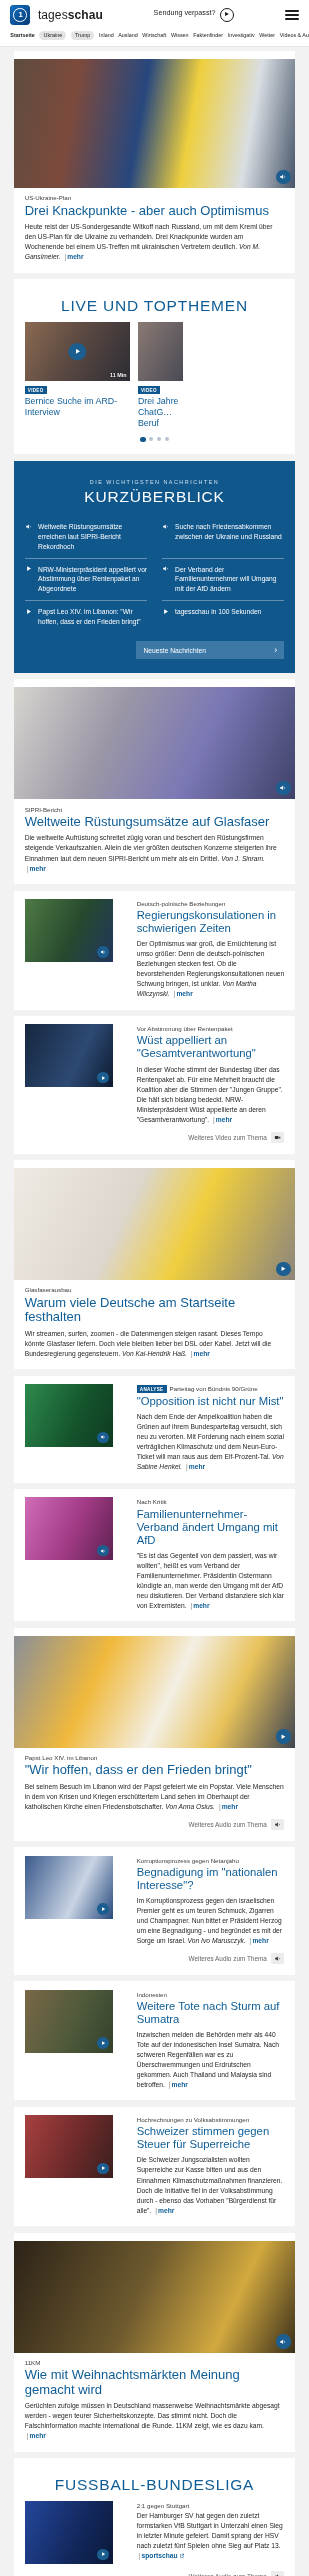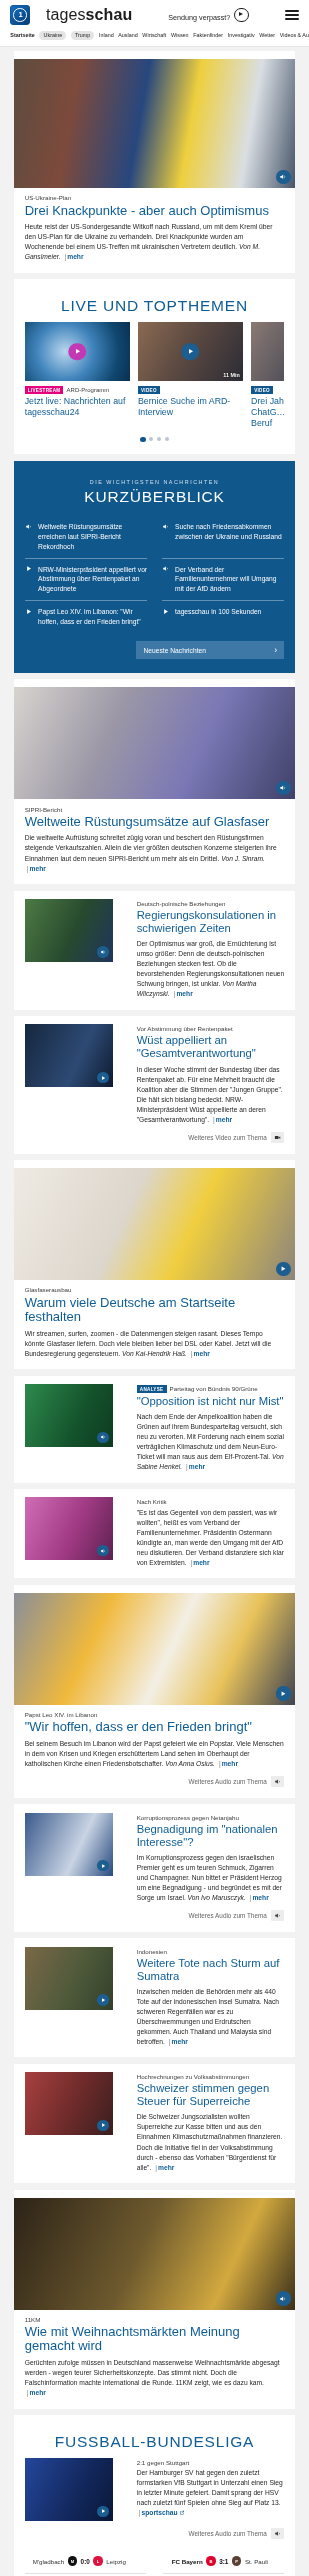--- a/index.html
+++ b/index.html
@@ -11,7 +11,7 @@
   .logo{width:19.6px;height:19.6px;border-radius:4.1px;flex:none;background:linear-gradient(135deg,#1472c5,#063a74);position:relative;box-shadow:inset 0 0 0 0.5px #0a4d8c;}
   .logo .ring{position:absolute;inset:3.1px;border:1.5px solid #fff;border-radius:50%;}
   .logo .one{position:absolute;top:4.6px;left:8.2px;color:#fff;font-weight:700;font-size:7.7px;}
-  .brand{font-size:16px;margin-left:16px;color:#1d1d1d;letter-spacing:0.1px;}
+  .brand{font-size:12px;margin-left:8px;color:#1d1d1d;letter-spacing:0.1px;}
   .brand b{font-weight:700;}
   .hdr-mid{margin-left:auto;margin-right:auto;display:flex;align-items:flex-end;gap:4.1px;font-size:7.2px;color:#1d1d1d;}
   .playring{width:12.4px;height:12.4px;border:1px solid #1d1d1d;border-radius:50%;position:relative;}

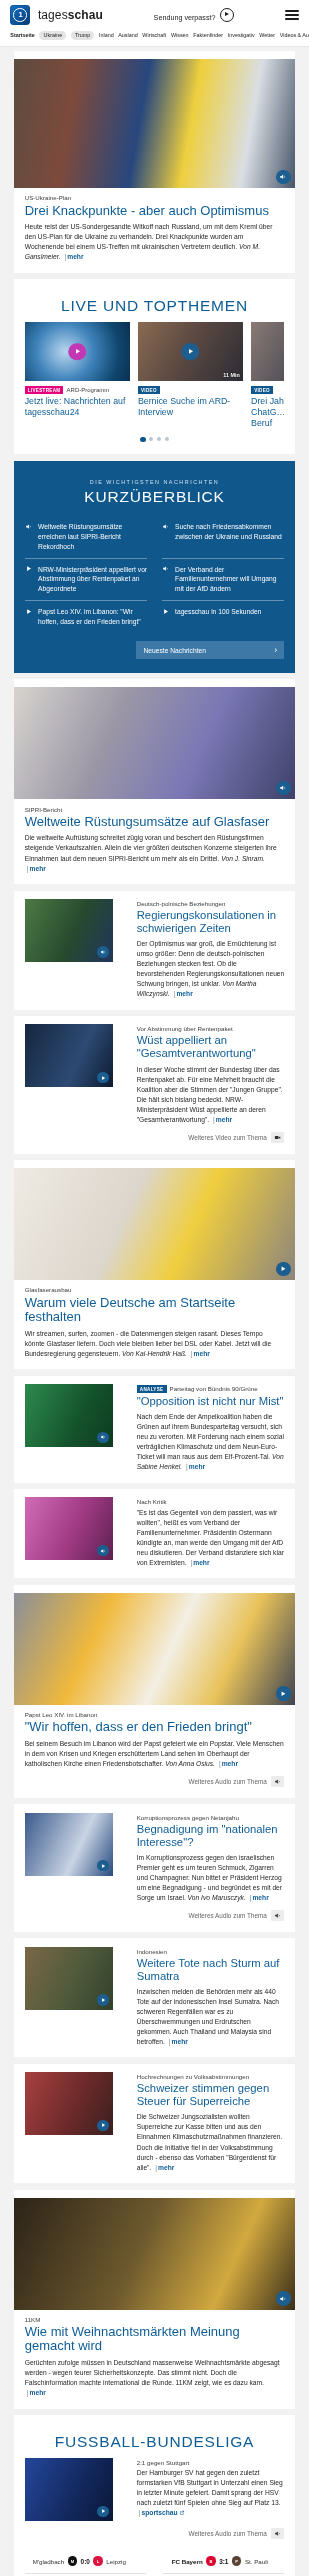--- a/index.html
+++ b/index.html
@@ -13,7 +13,7 @@
   .logo .one{position:absolute;top:4.6px;left:8.2px;color:#fff;font-weight:700;font-size:7.7px;}
   .brand{font-size:12px;margin-left:8px;color:#1d1d1d;letter-spacing:0.1px;}
   .brand b{font-weight:700;}
-  .hdr-mid{margin-left:auto;margin-right:auto;display:flex;align-items:flex-end;gap:4.1px;font-size:7.2px;color:#1d1d1d;}
+  .hdr-mid{margin-left:auto;margin-right:auto;display:flex;align-items:flex-start;gap:4.1px;font-size:7.2px;color:#1d1d1d;}
   .playring{width:12.4px;height:12.4px;border:1px solid #1d1d1d;border-radius:50%;position:relative;}
   .playring::after{content:"";position:absolute;left:4.1px;top:3.1px;border-left:4.1px solid #1d1d1d;border-top:2.6px solid transparent;border-bottom:2.6px solid transparent;}
   .burger{width:14px;display:flex;flex-direction:column;gap:2.6px;cursor:pointer;}

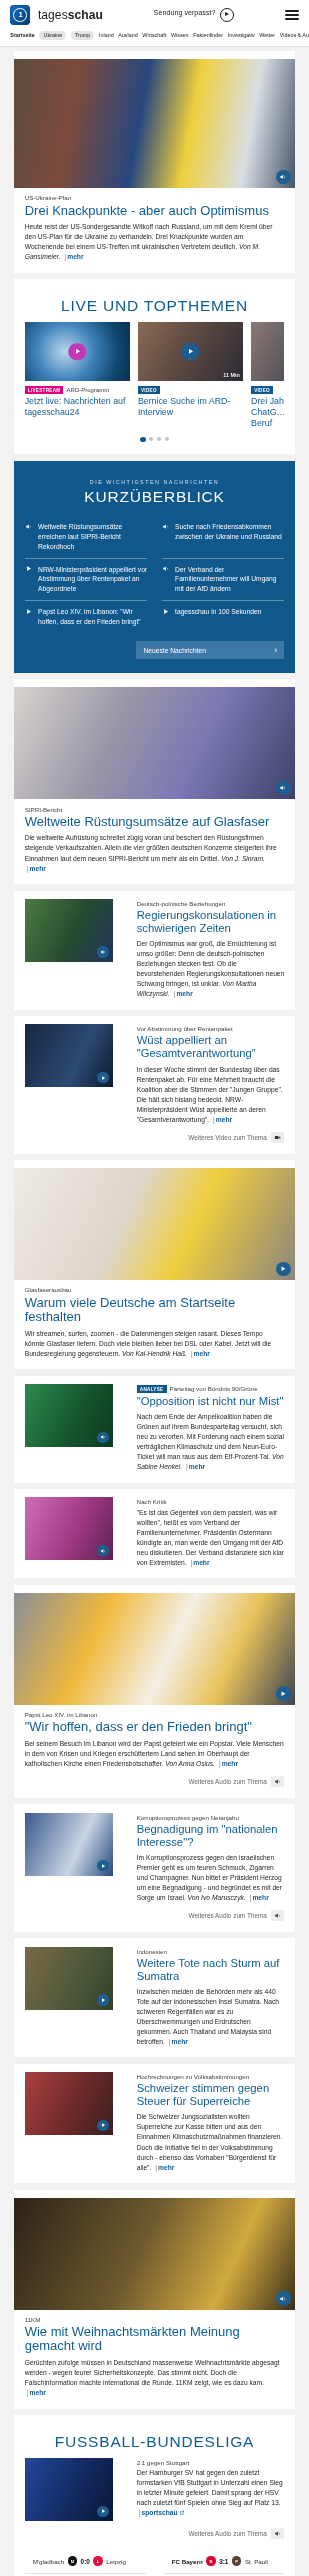--- a/index.html
+++ b/index.html
@@ -170,17 +170,6 @@
         </header>
       <div class="tt-row">
         <div class="tt-card">
-          <div class="tt-img g-ts24">
-              <span class="center-play mag">
-                <svg viewBox="0 0 24 24">
-                  <path d="M8 5l12 7-12 7z" fill="#fff"></path>
-                </svg>
-              </span>
-            </div>
-          <div><span class="badge magenta">LIVESTREAM</span><span class="tt-topline">ARD-Programm</span></div>
-          <h3 class="tt-title"><a>Jetzt live: Nachrichten auf tagesschau24</a></h3>
-        </div>
-        <div class="tt-card">
           <div class="tt-img g-king">
               <span class="center-play">
                 <svg viewBox="0 0 24 24">

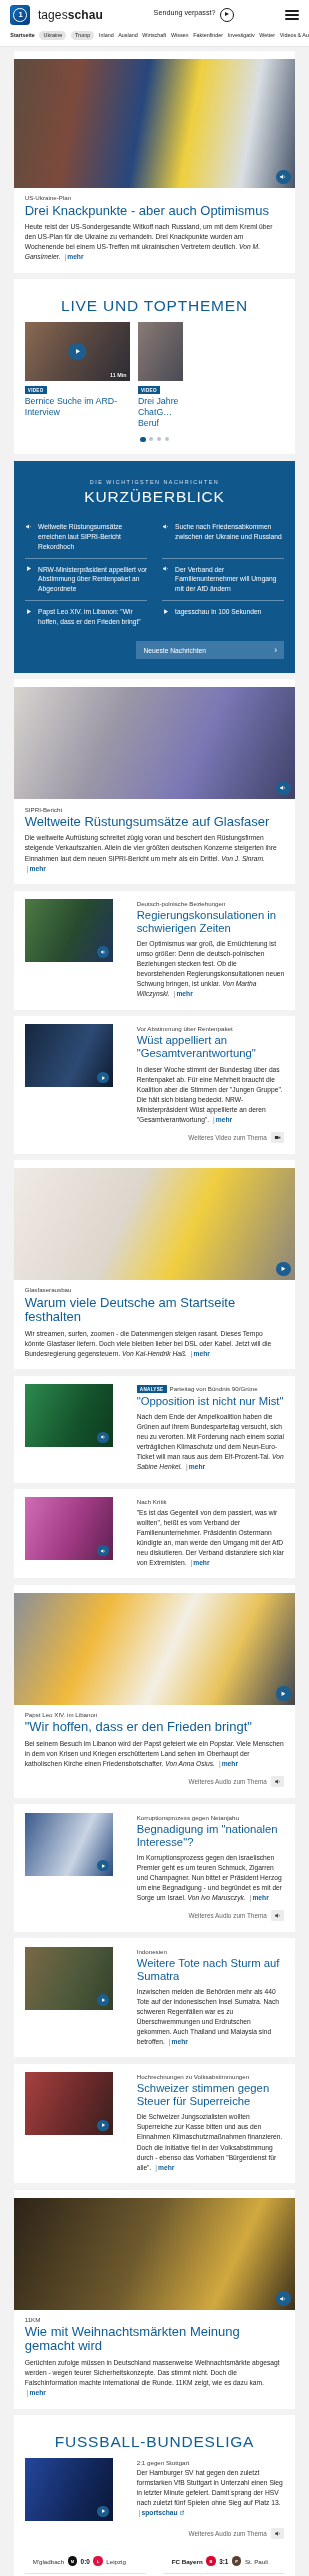--- a/index.html
+++ b/index.html
@@ -349,6 +349,7 @@
           </div>
         <div class="tbody">
           <p class="topline">Nach Kritik</p>
+          <h2 class="t-med"><a>Familienunternehmer-Verband ändert Umgang mit AfD</a></h2>
           <p class="teaser"><span>"Es ist das Gegenteil von dem passiert, was wir wollten", heißt es vom Verband der Familienunternehmer. Präsidentin Ostermann kündigte an, man werde den Umgang mit der AfD neu diskutieren. Der Verband distanziere sich klar von Extremisten.</span> <span class="sep">|</span><a class="more">mehr</a></p>
         </div>
       </div>

